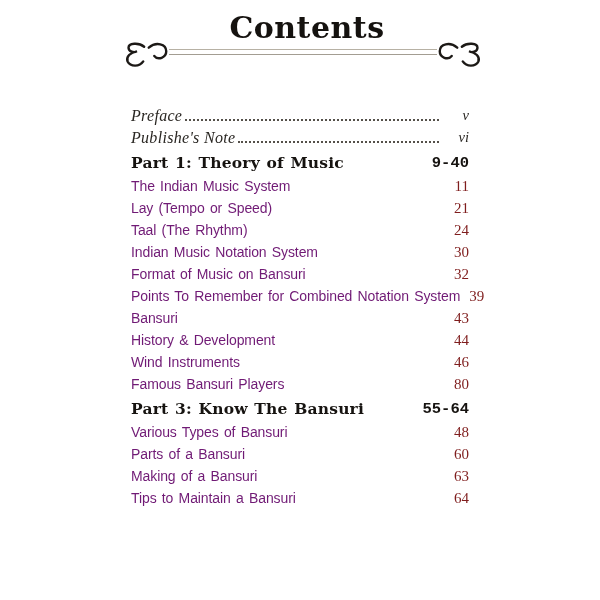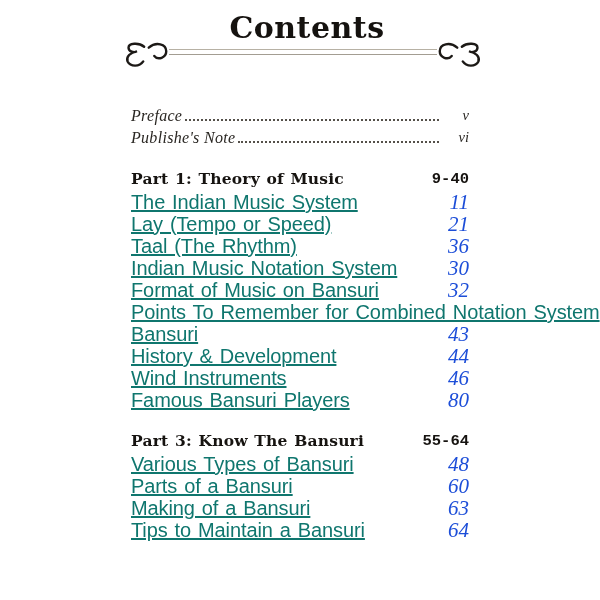--- a/index.html
+++ b/index.html
@@ -32,7 +32,7 @@
   .leader{flex:1;border-bottom:2px dotted #55504a;margin:0 10px 4px 3px;}
   .fm-page{font-size:14.5px;line-height:19px;min-width:20px;text-align:right;}
 
-  .row.head{height:26px;margin-top:16px;align-items:flex-end;}
+  .row.head{height:26px;margin-top:0;align-items:flex-end;}
   .head-title{
     flex:1;font-family:"DejaVu Serif",serif;font-weight:bold;font-size:15.5px;line-height:20px;
     letter-spacing:.2px;word-spacing:1px;color:#161310;white-space:nowrap;

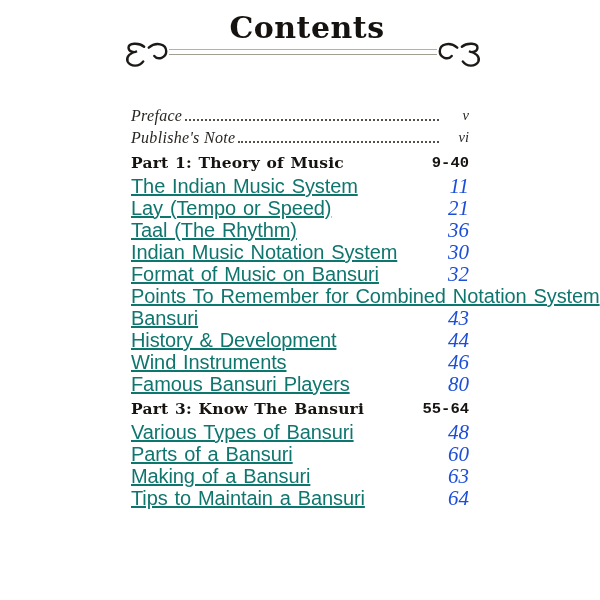--- a/index.html
+++ b/index.html
@@ -44,8 +44,8 @@
 
   .row.entry{height:22px;}
   .entry-title{
-    flex:1;font-size:20px;line-height:18px;letter-spacing:-.1px;word-spacing:1.5px;
-    color:#0f766e;white-space:nowrap;text-decoration:underline;
+    flex:1;font-size:14px;line-height:18px;letter-spacing:-.1px;word-spacing:1.5px;
+    color:#701a75;white-space:nowrap;
   }
   .entry-page{
     font-family:"Liberation Serif",serif;font-size:21px;line-height:18px;

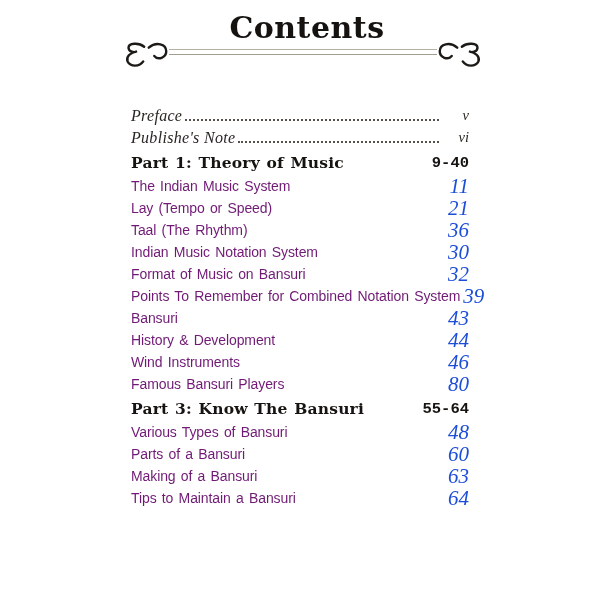--- a/index.html
+++ b/index.html
@@ -48,8 +48,8 @@
     color:#701a75;white-space:nowrap;
   }
   .entry-page{
-    font-family:"Liberation Serif",serif;font-size:21px;line-height:18px;
-    color:#1d4ed8;text-align:right;flex-shrink:0;min-width:24px;font-style:italic;
+    font-family:"Liberation Serif",serif;font-size:15px;line-height:18px;
+    color:#7f1d1d;text-align:right;flex-shrink:0;min-width:24px;
   }
 </style>
 </head>

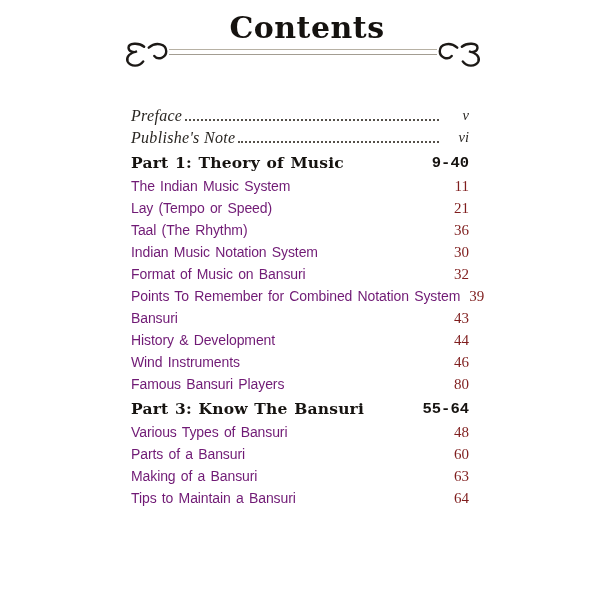--- a/index.html
+++ b/index.html
@@ -102,7 +102,7 @@
     </div>
     <div class="row entry">
       <span class="entry-title">Taal (The Rhythm)</span>
-      <span class="entry-page">36</span>
+      <span class="entry-page">24</span>
     </div>
     <div class="row entry">
       <span class="entry-title">Indian Music Notation System</span>

